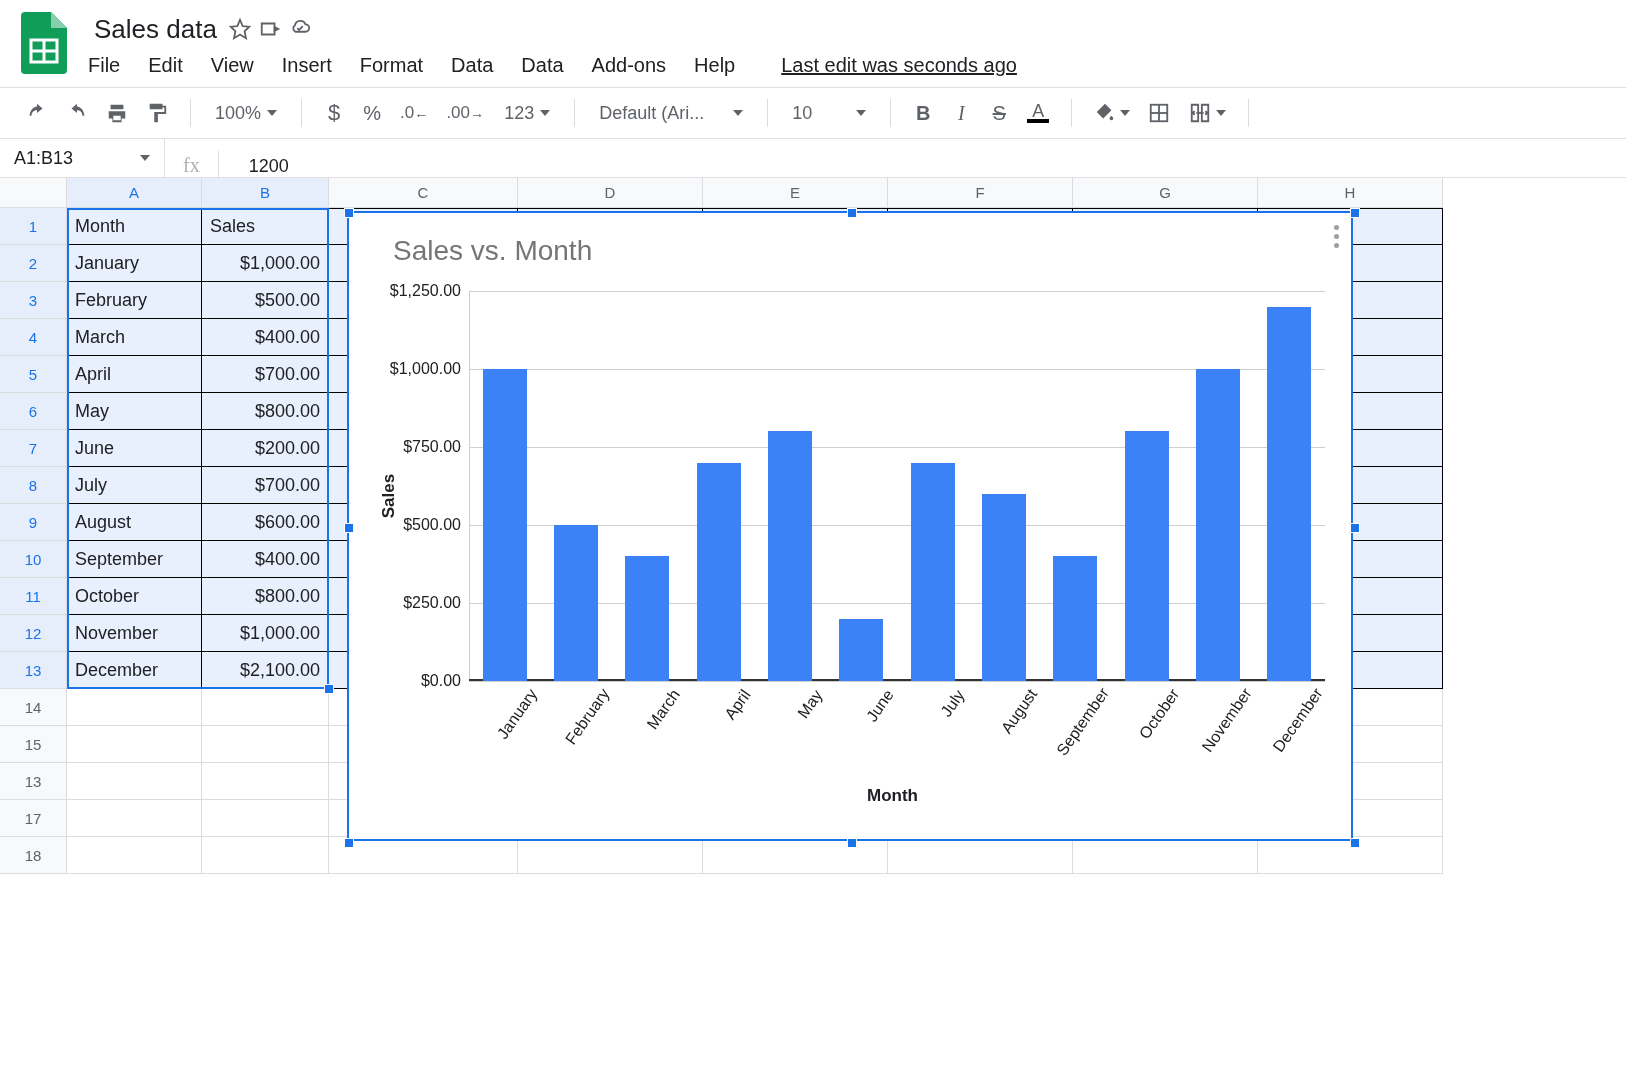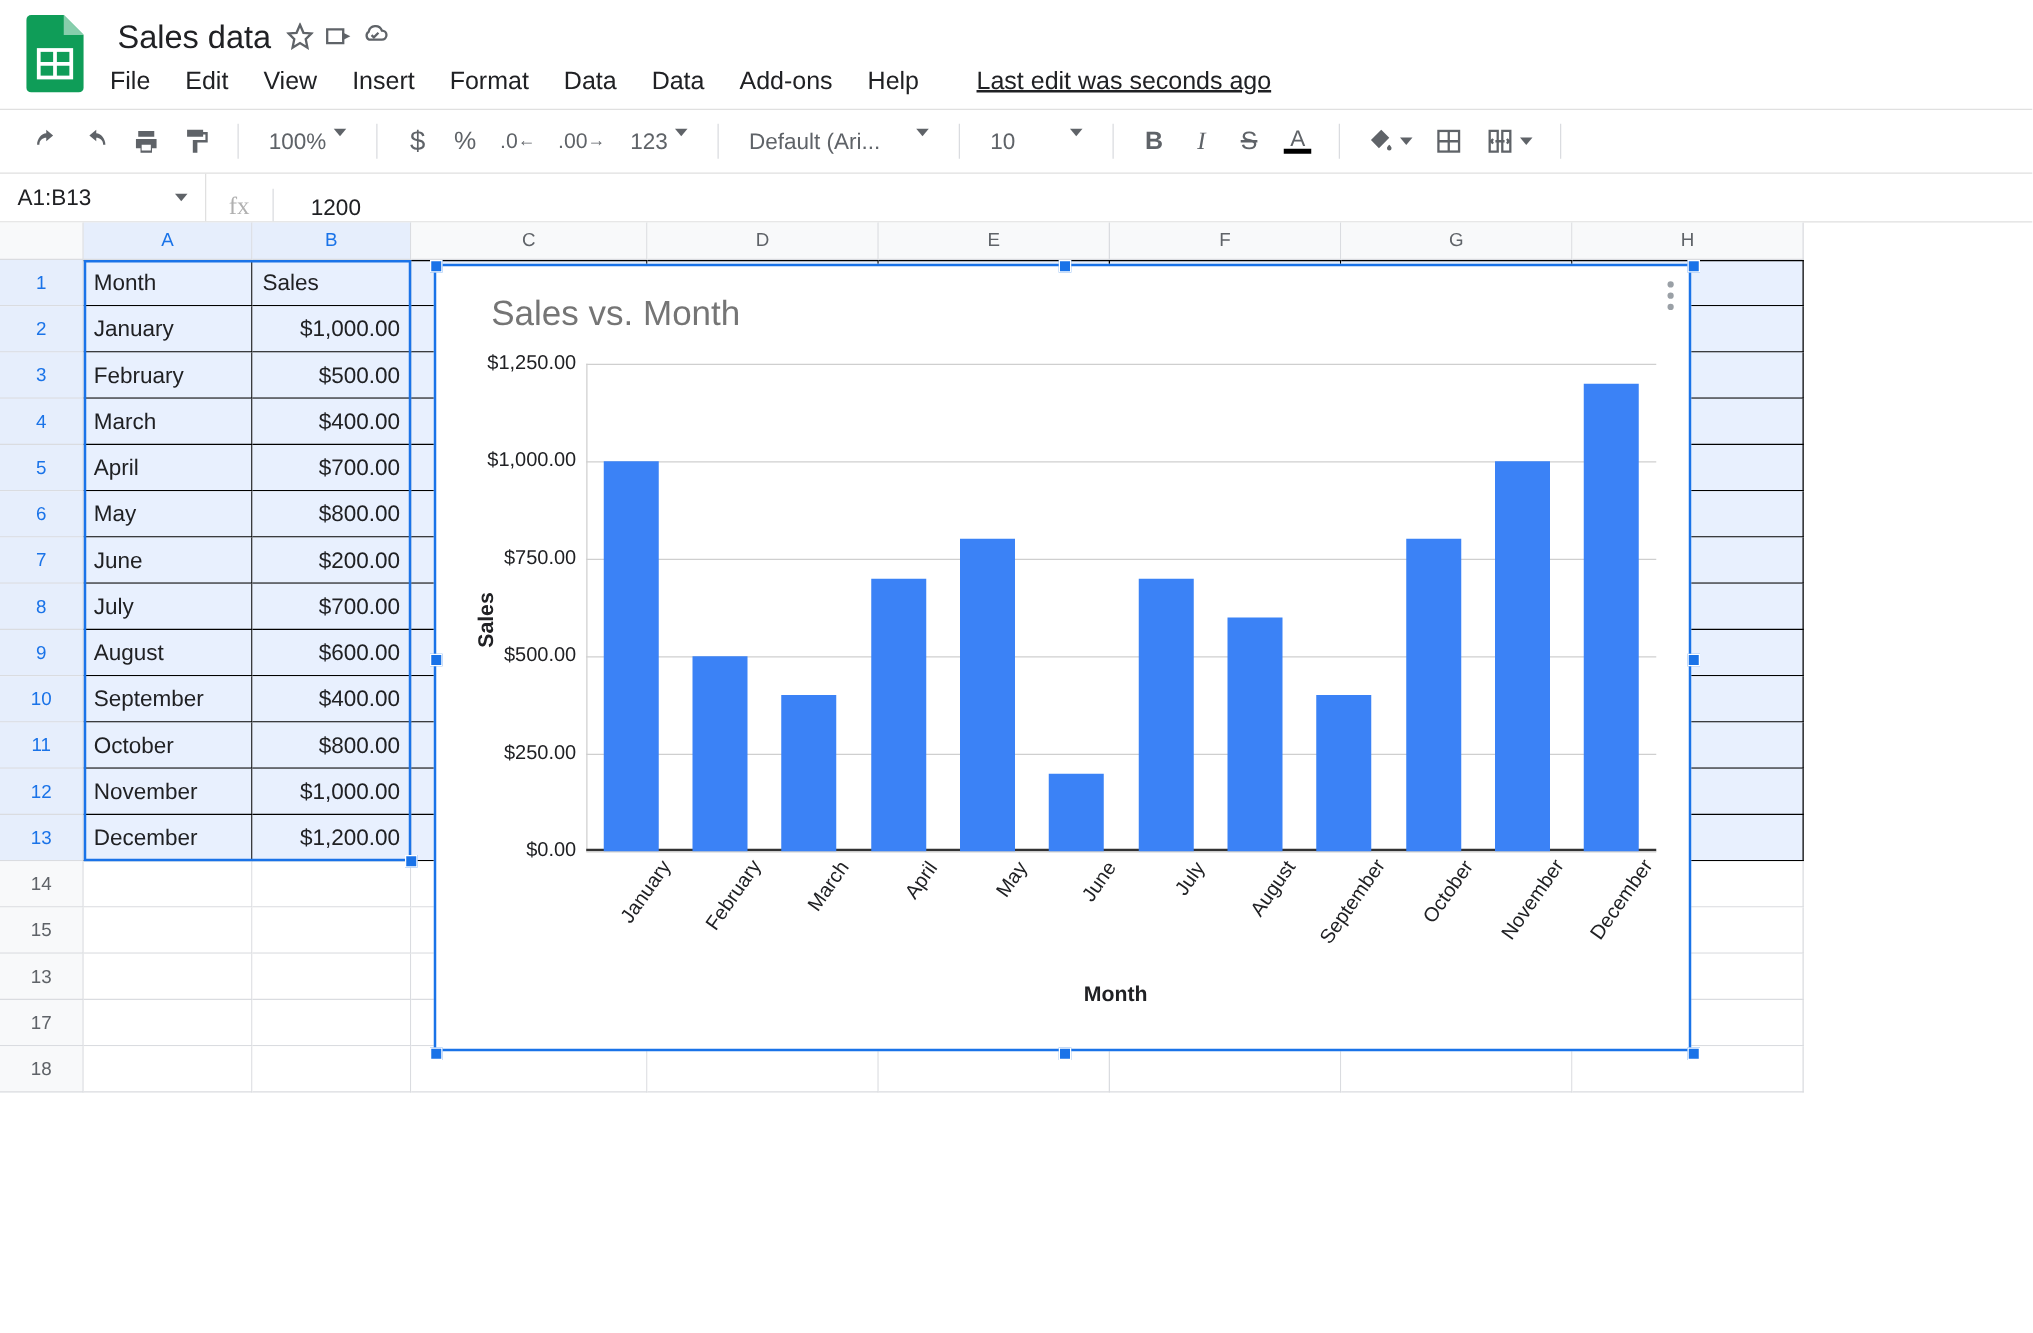--- a/index.html
+++ b/index.html
@@ -24,7 +24,7 @@
   .tbtn{min-width:32px;height:36px;display:flex;align-items:center;justify-content:center;color:var(--gray);cursor:pointer;border-radius:4px;font-size:18px;padding:0 6px}
   .tbtn.strike{text-decoration:line-through}
   .vsep{width:1px;height:28px;background:var(--divider);margin:0 10px}
-  .tsel{display:flex;align-items:flex-start;gap:6px;color:var(--gray);font-size:18px;cursor:pointer;padding:0 8px}
+  .tsel{display:flex;align-items:center;gap:6px;color:var(--gray);font-size:18px;cursor:pointer;padding:0 8px}
   .caret{width:0;height:0;border-left:5px solid transparent;border-right:5px solid transparent;border-top:6px solid var(--gray)}
   .font-sel{width:160px;justify-content:space-between}
   .size-sel{width:90px;justify-content:space-between}

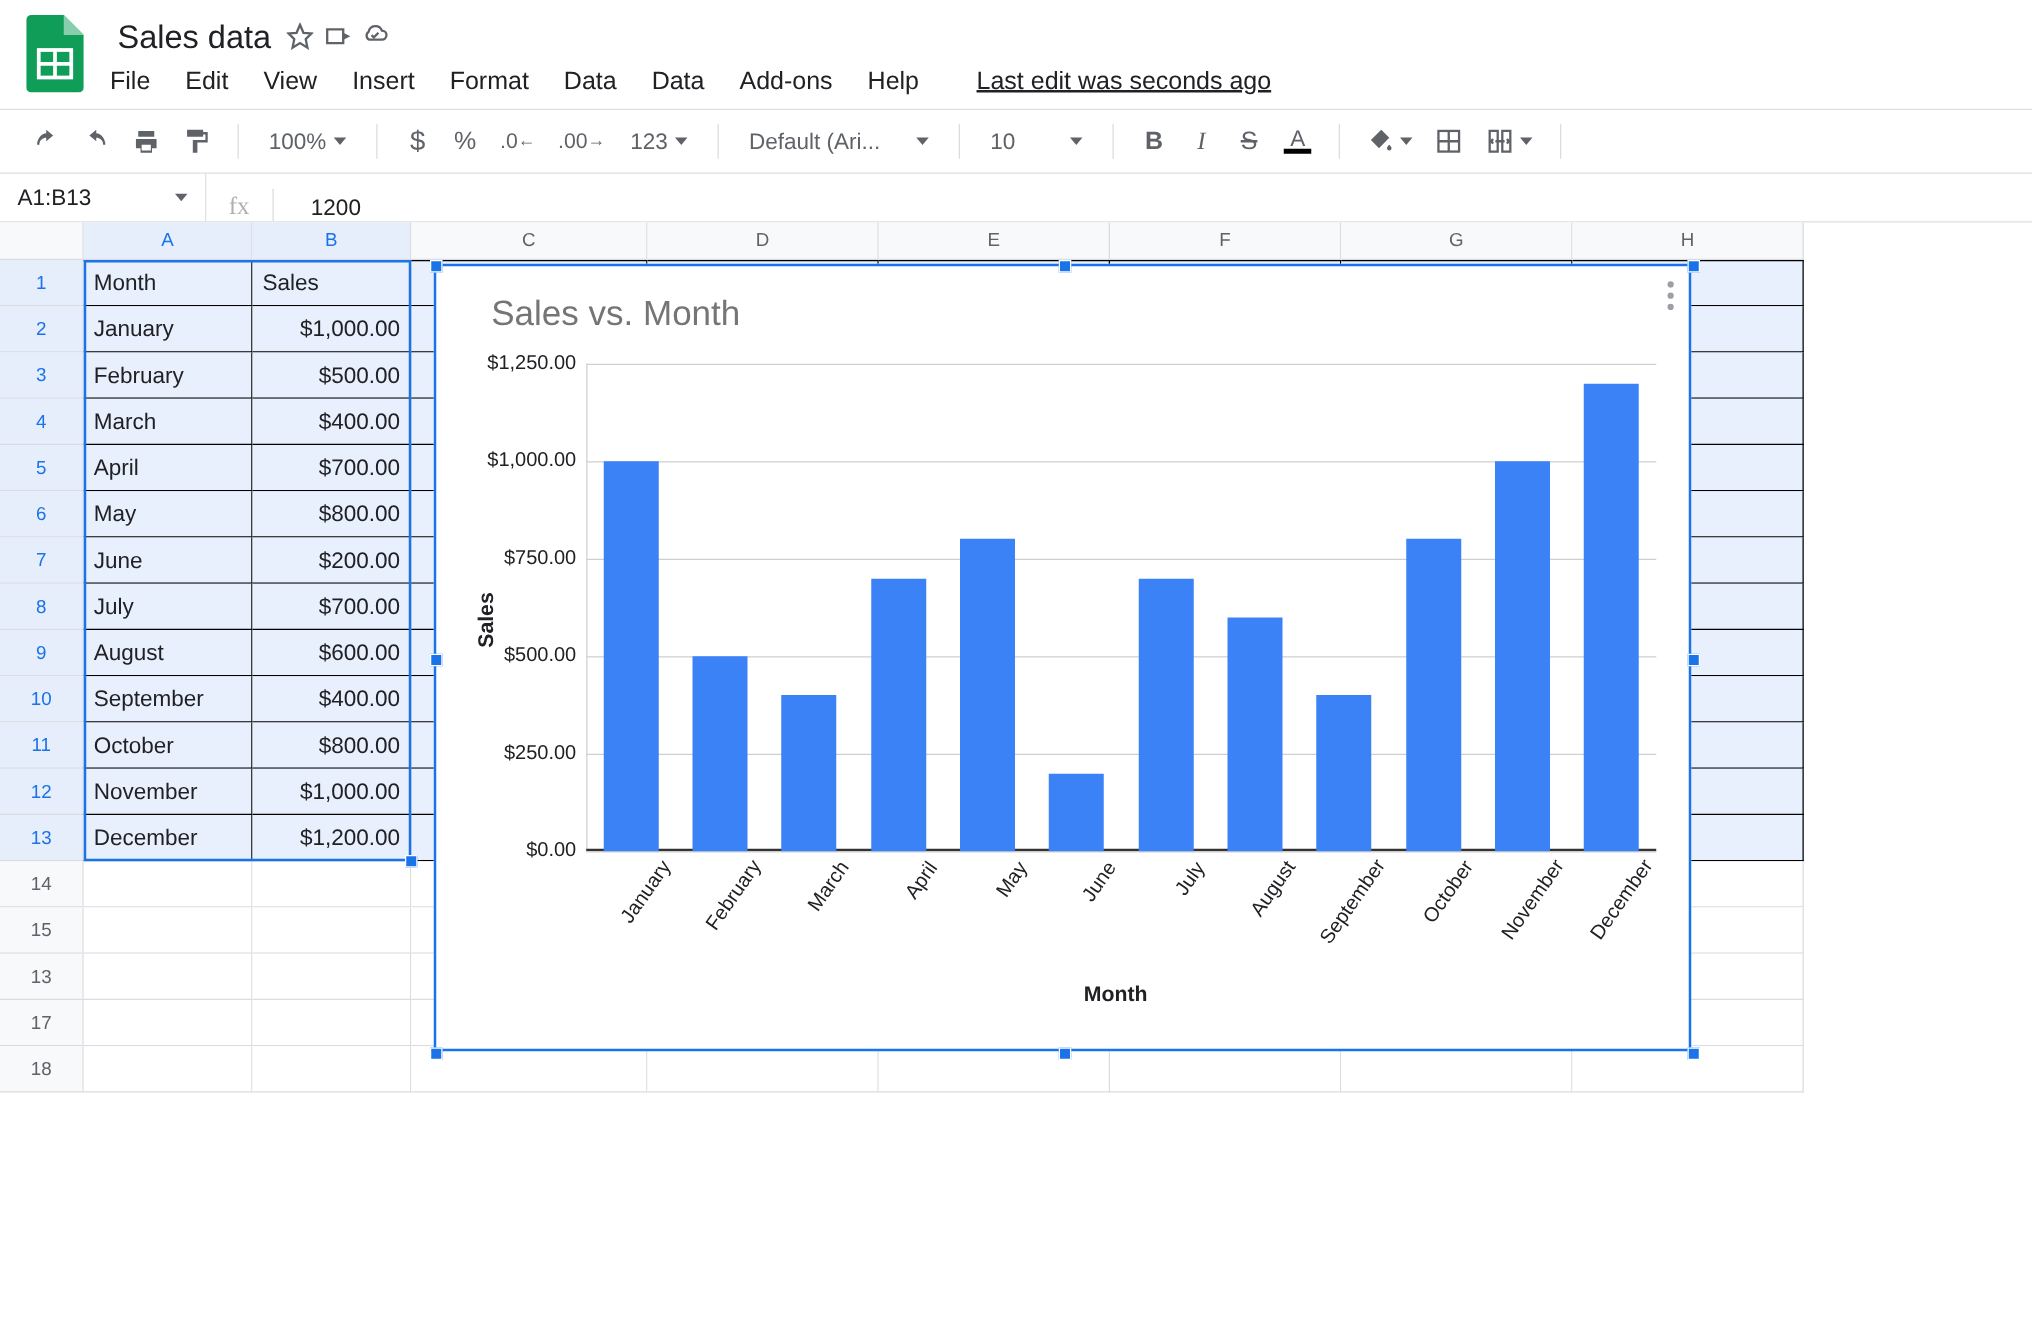--- a/index.html
+++ b/index.html
@@ -351,7 +351,7 @@
       <div class="row data">
         <div class="rh sel">13</div>
         <div class="cell" style="width: 135px;">December</div>
-        <div class="cell num" style="width: 127px;">$1,200.00</div>
+        <div class="cell num" style="width: 127px;">$2,100.00</div>
         <div class="cell" style="width: 189px;"></div>
         <div class="cell" style="width: 185px;"></div>
         <div class="cell" style="width: 185px;"></div>

